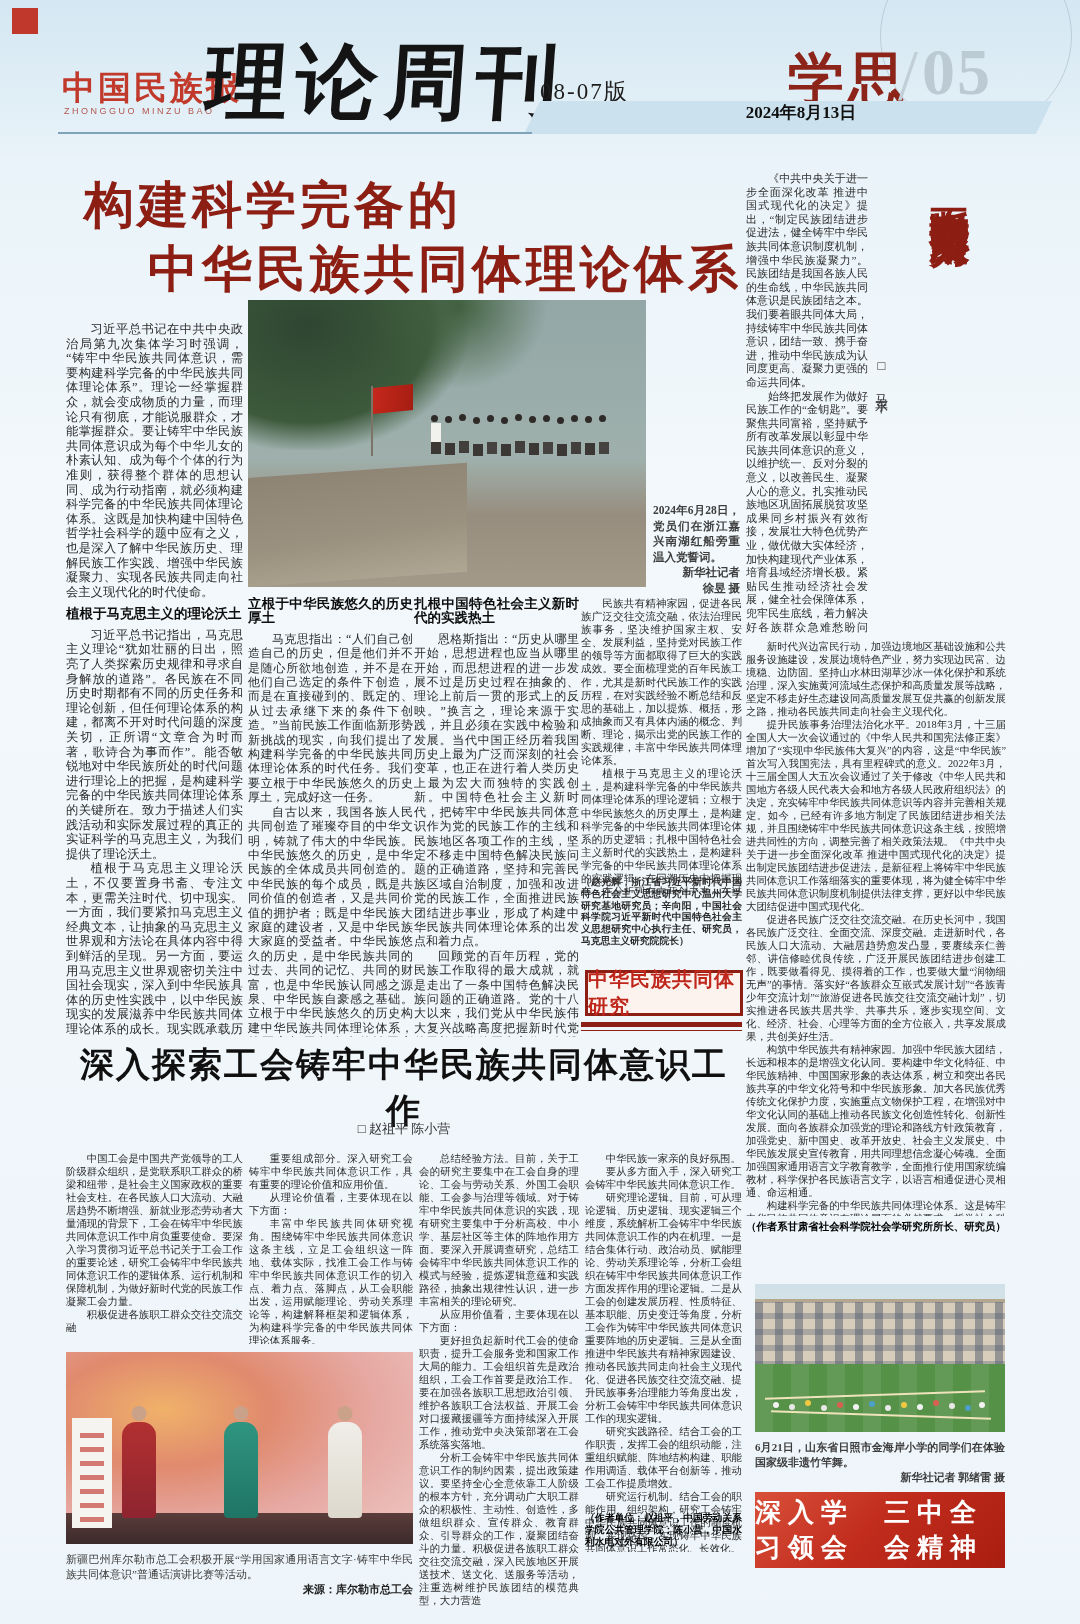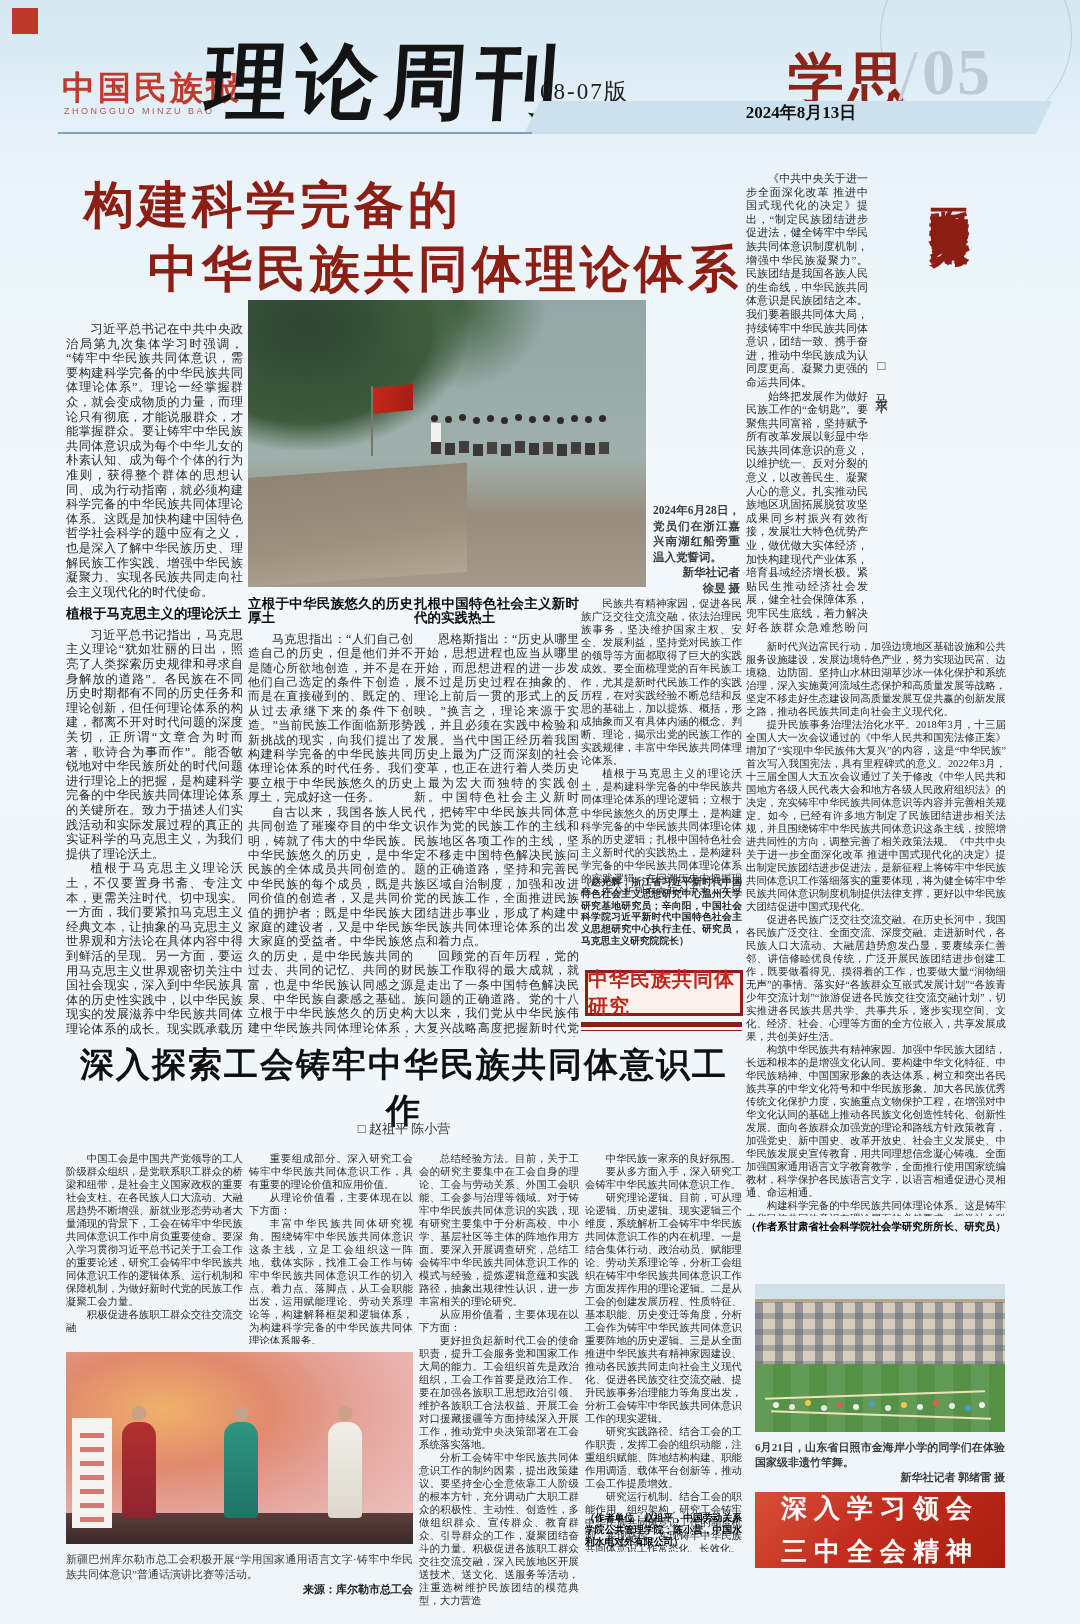--- a/index.html
+++ b/index.html
@@ -81,7 +81,7 @@
   
   .slogan-box{left:755px;top:1492px;width:250px;height:76px;
     background:linear-gradient(135deg,#d8503a 0%,#c22d1d 45%,#a81d10 100%);
-    display:flex;flex-direction:column;align-items:center;justify-content:center;gap:8px;}
+    display:flex;flex-direction:row;align-items:center;justify-content:center;gap:8px;}
   .slogan-box span{color:#fff;font-size:26px;font-weight:900;letter-spacing:7px;}
   
   .b-headline{left:66px;top:1042px;width:676px;text-align:center;font-size:34px;font-weight:900;color:#101010;letter-spacing:2px;}

